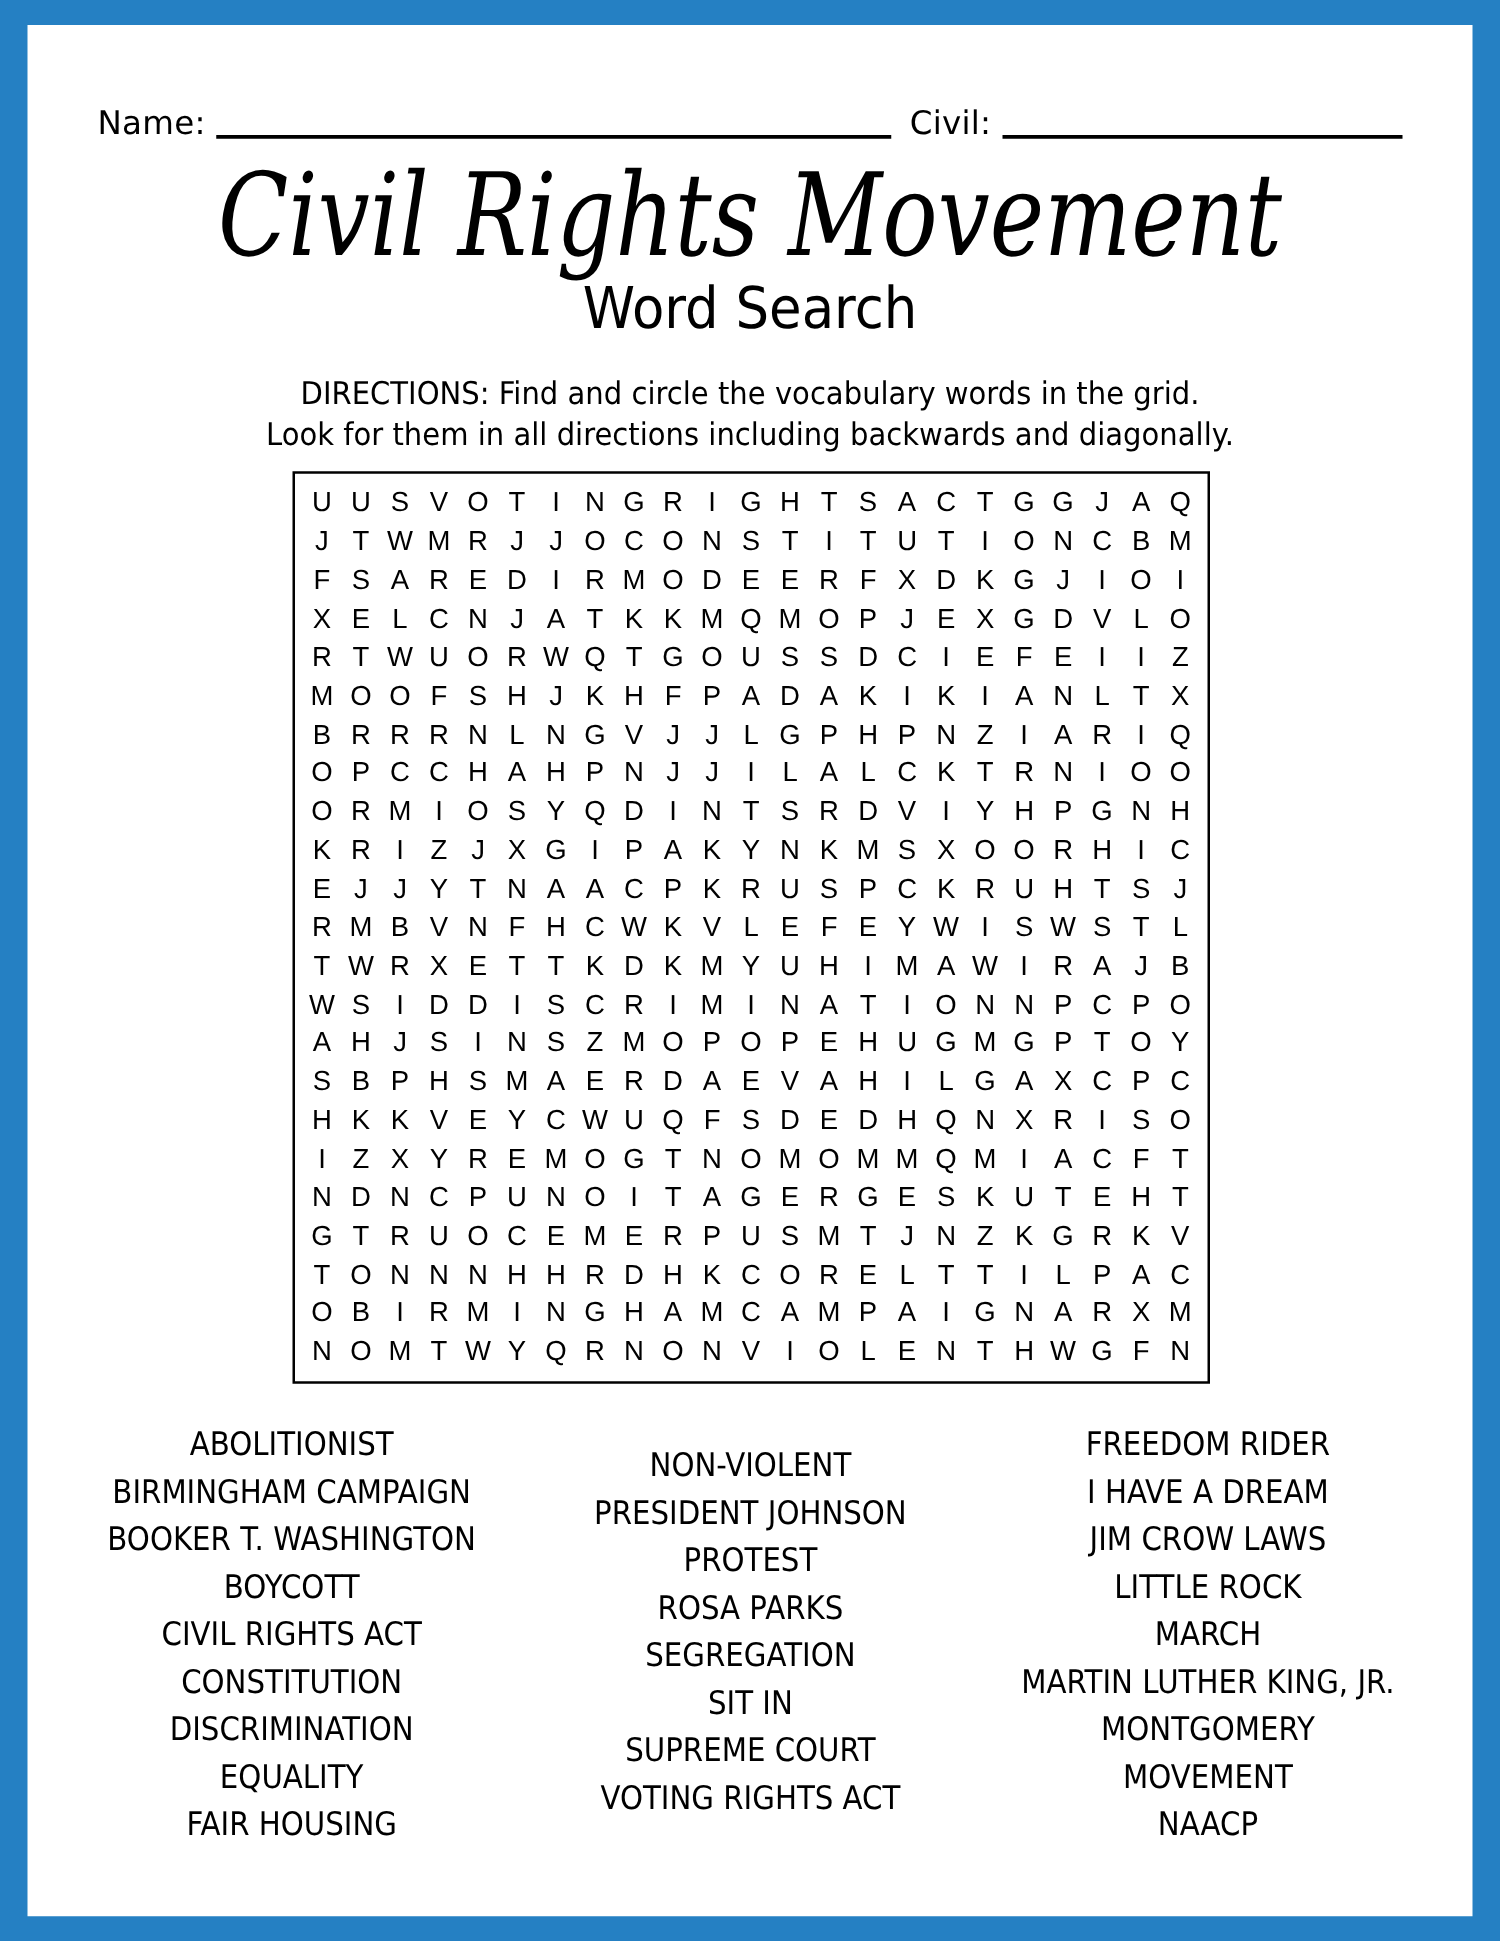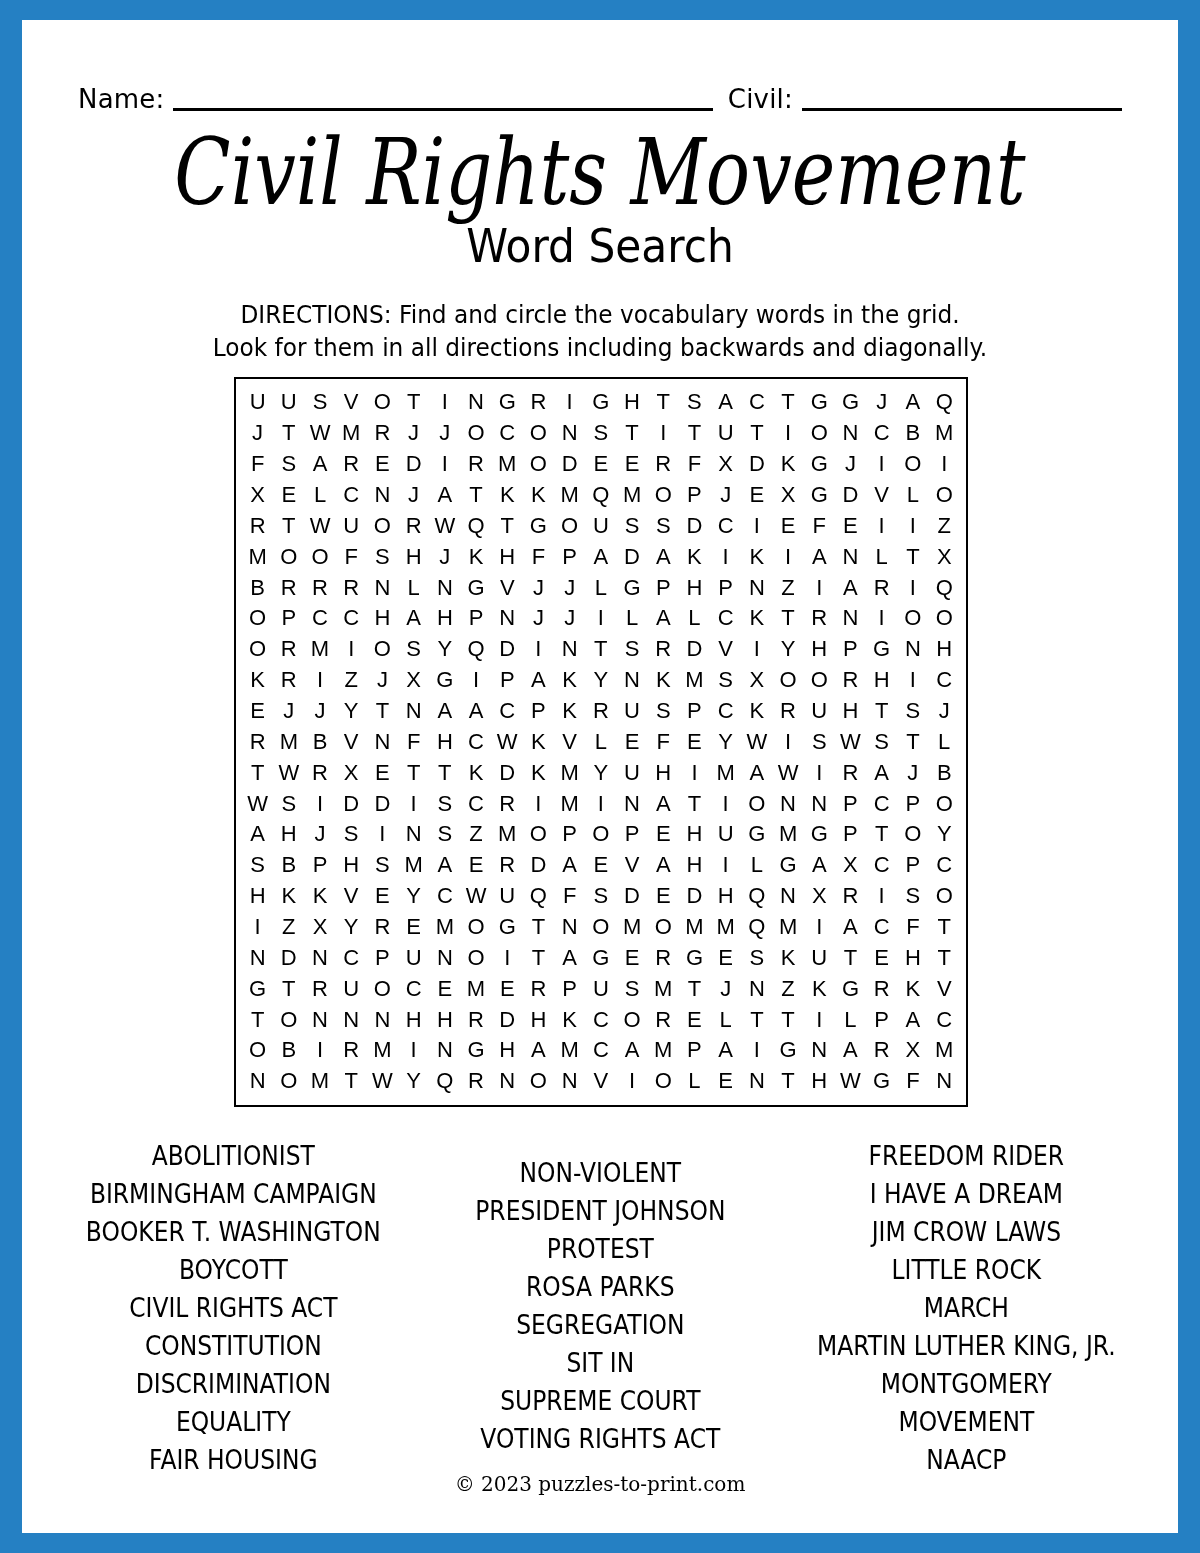--- a/index.html
+++ b/index.html
@@ -810,7 +810,6 @@
         </div>
       </div>
 
-    <div class="footer">© 2023 puzzles-to-print.com</div>
 
   </div>
 </div>

